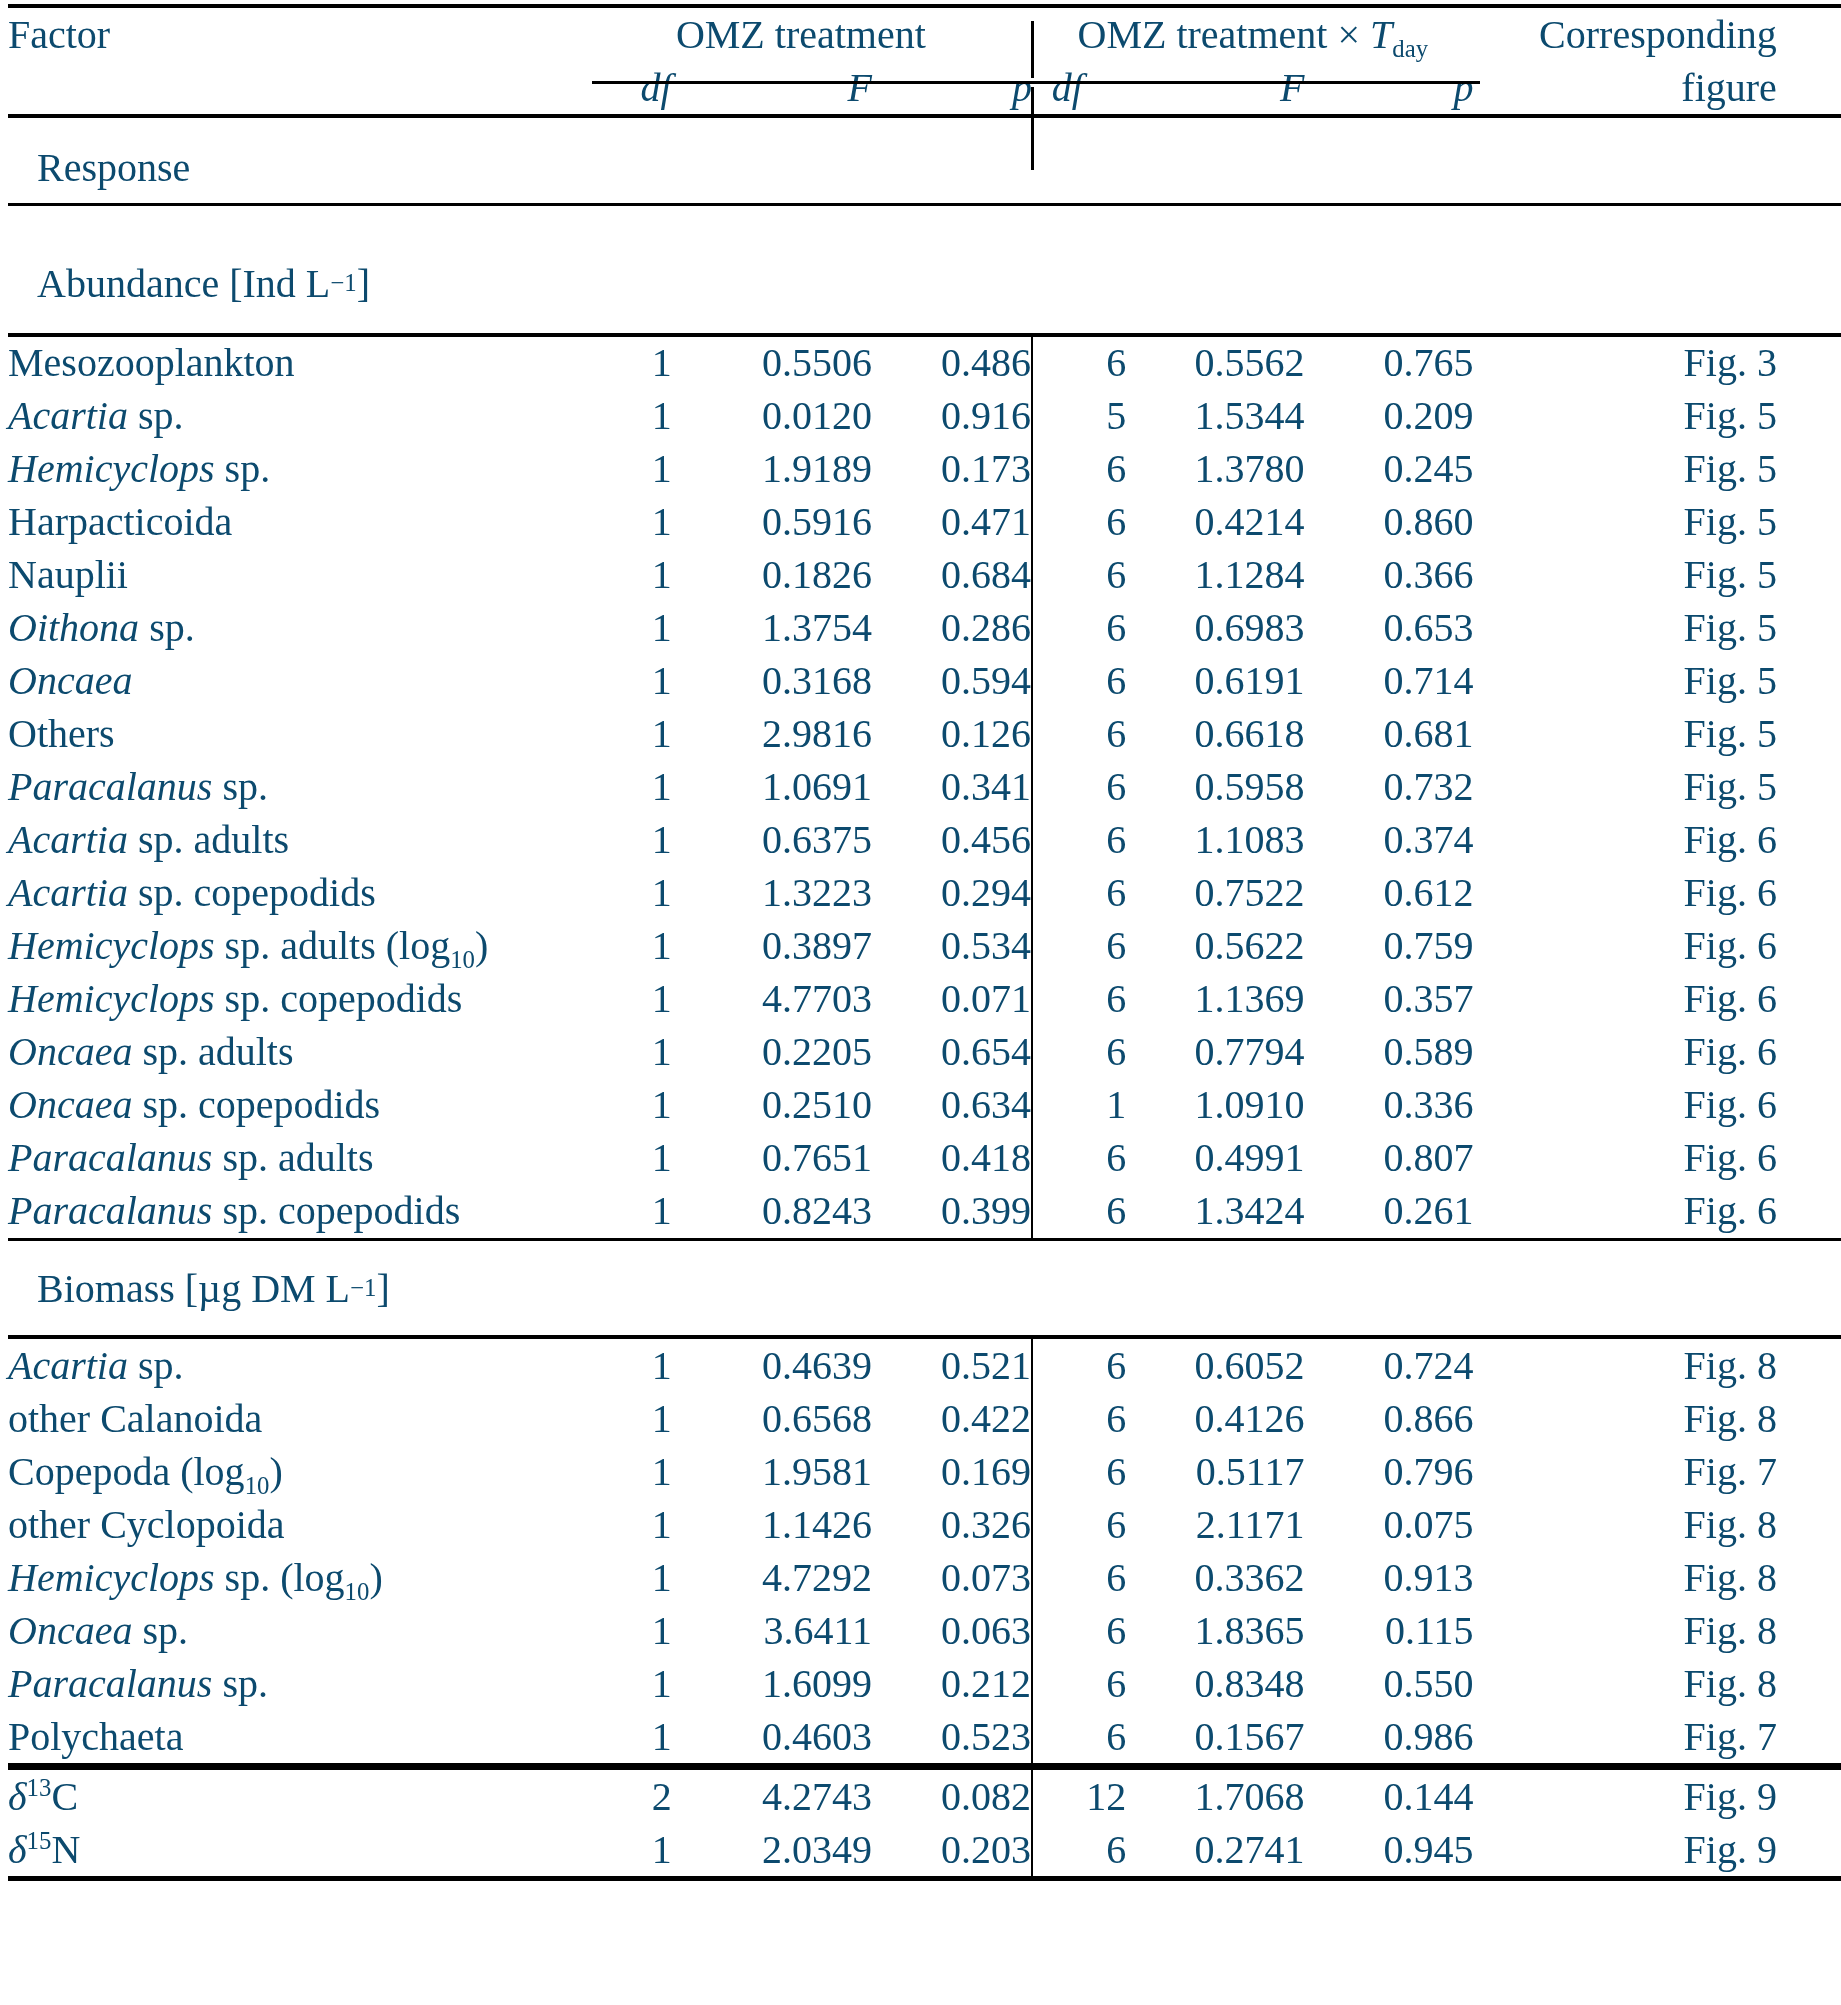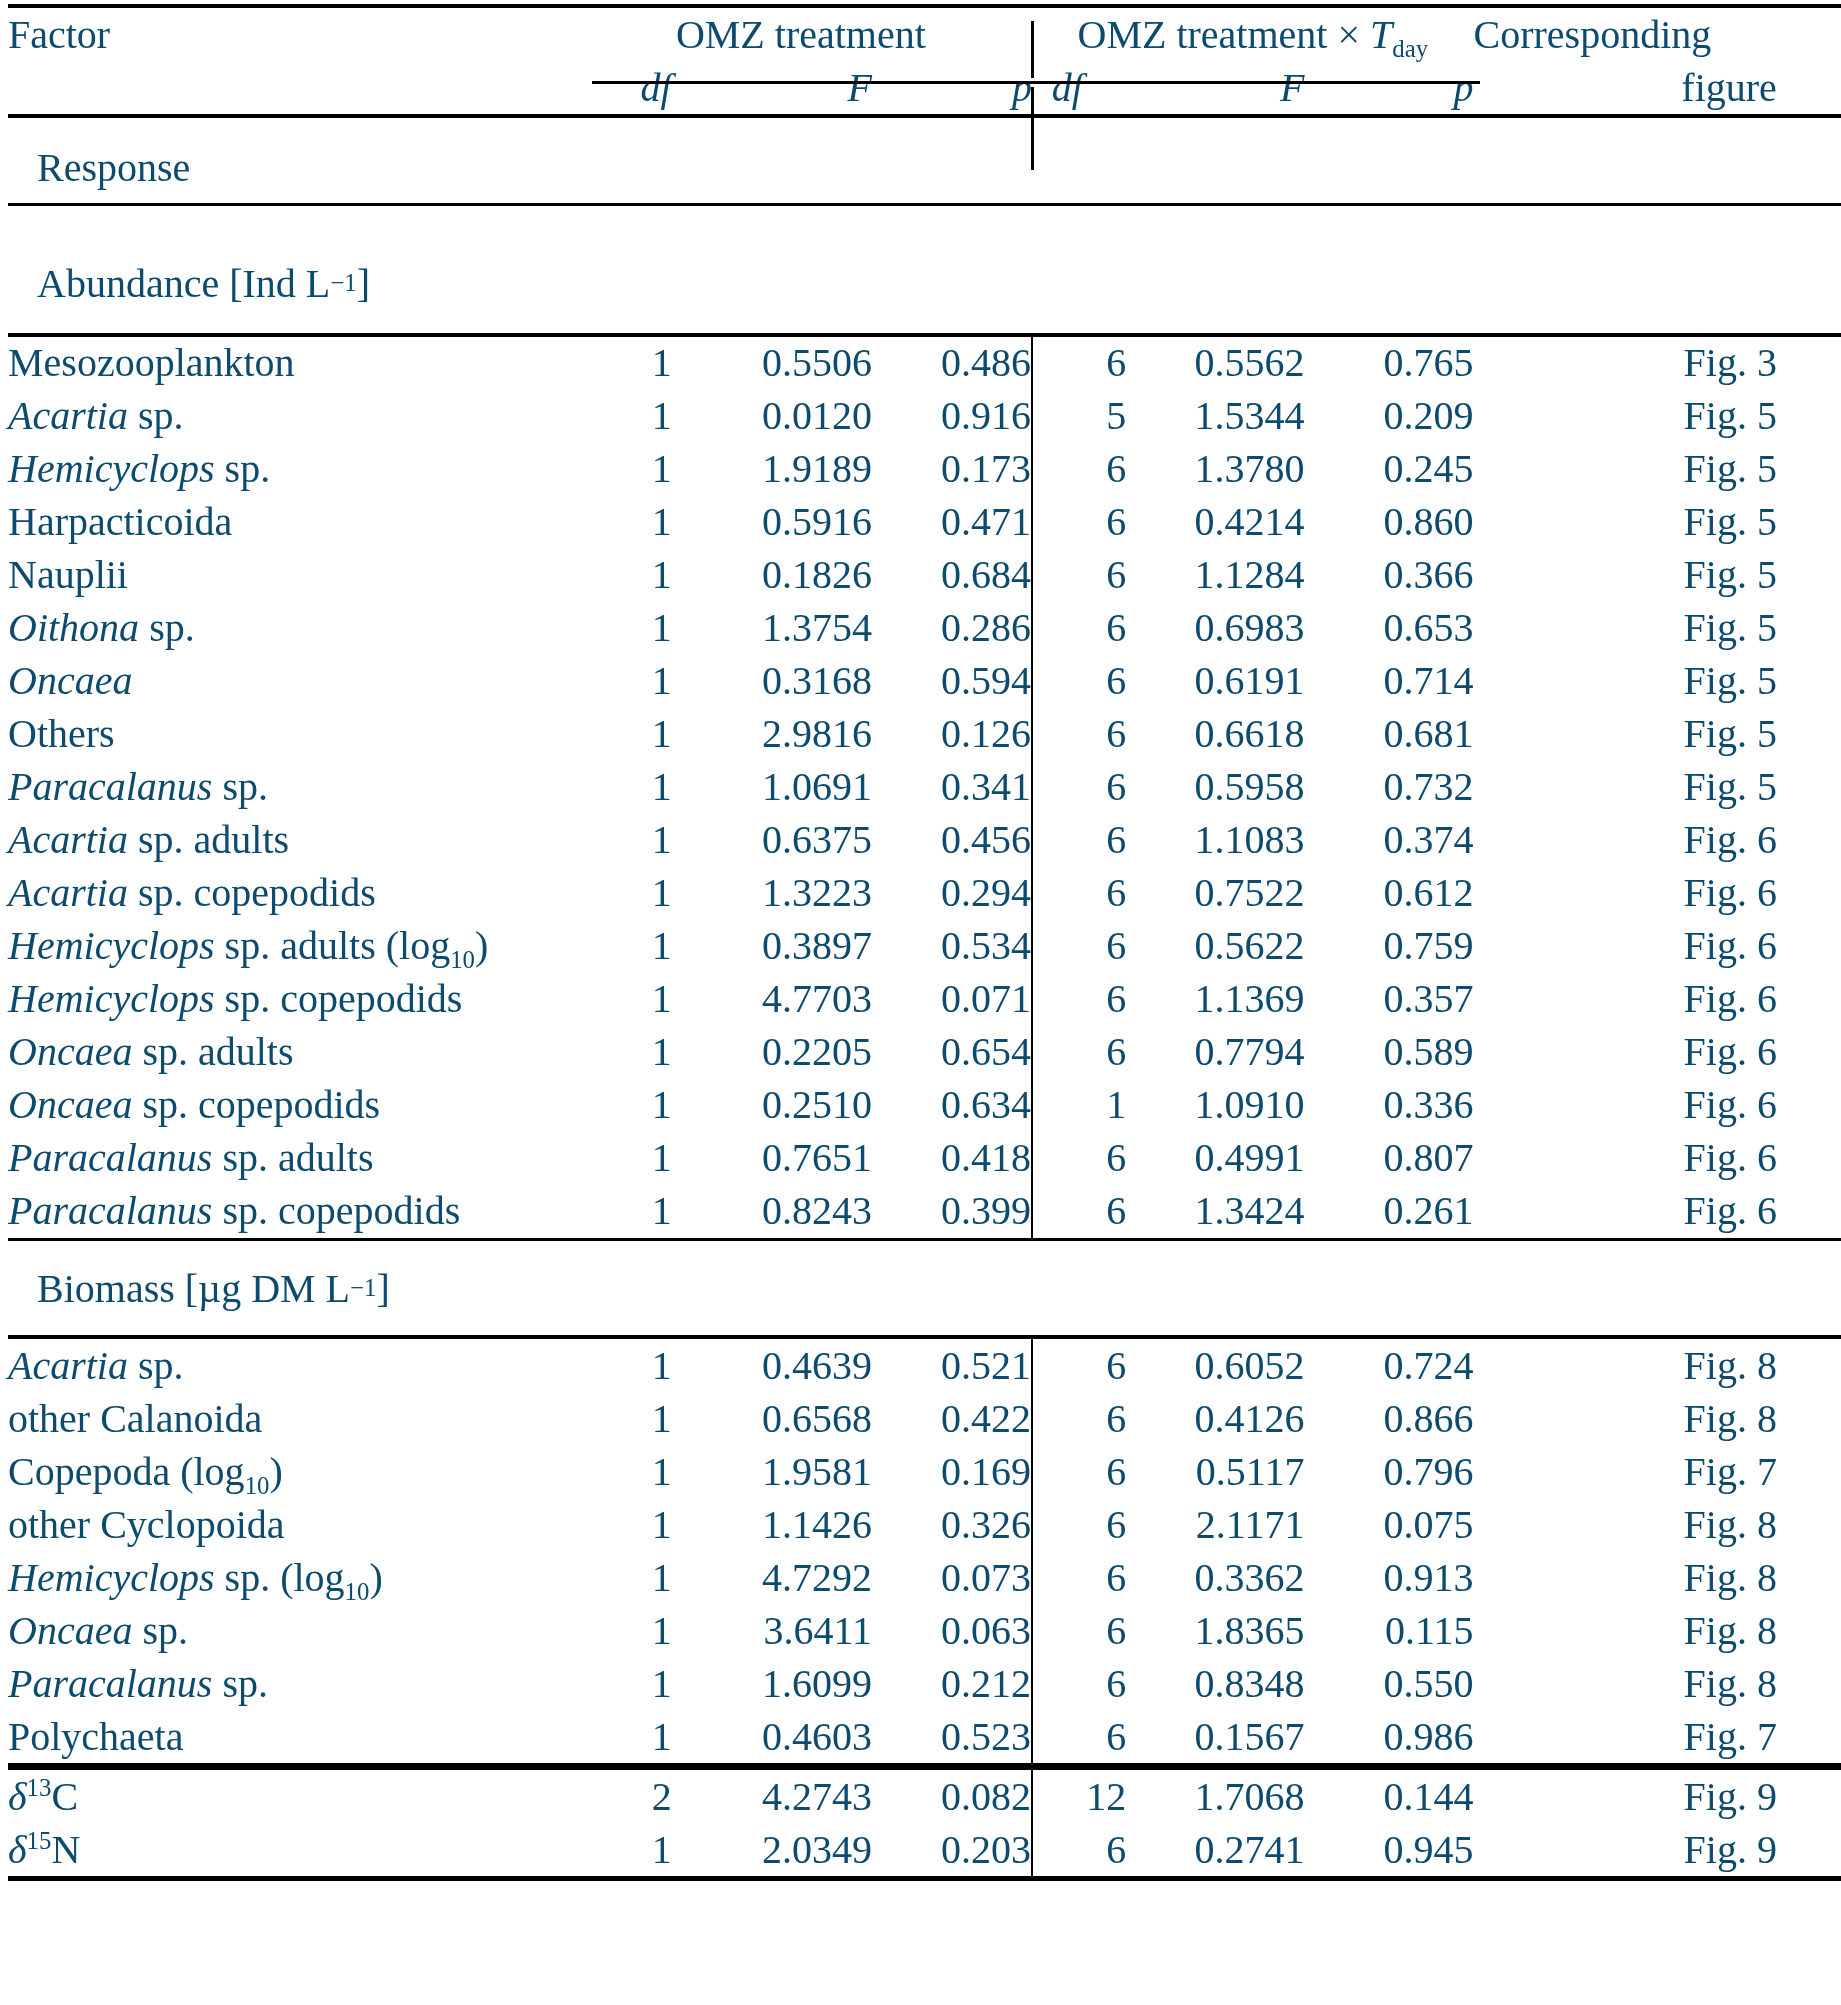--- a/index.html
+++ b/index.html
@@ -70,7 +70,7 @@
   .hdr-group-row td { height: 73px; }
   .hdr-sub-row td   { height: 89px; }
   .center { text-align: center; }
-  .right  { }
+  .right  { text-align: right; }
   .ital   { font-style: italic; }
   .grp2-cell { padding-left: 18px; }
 

